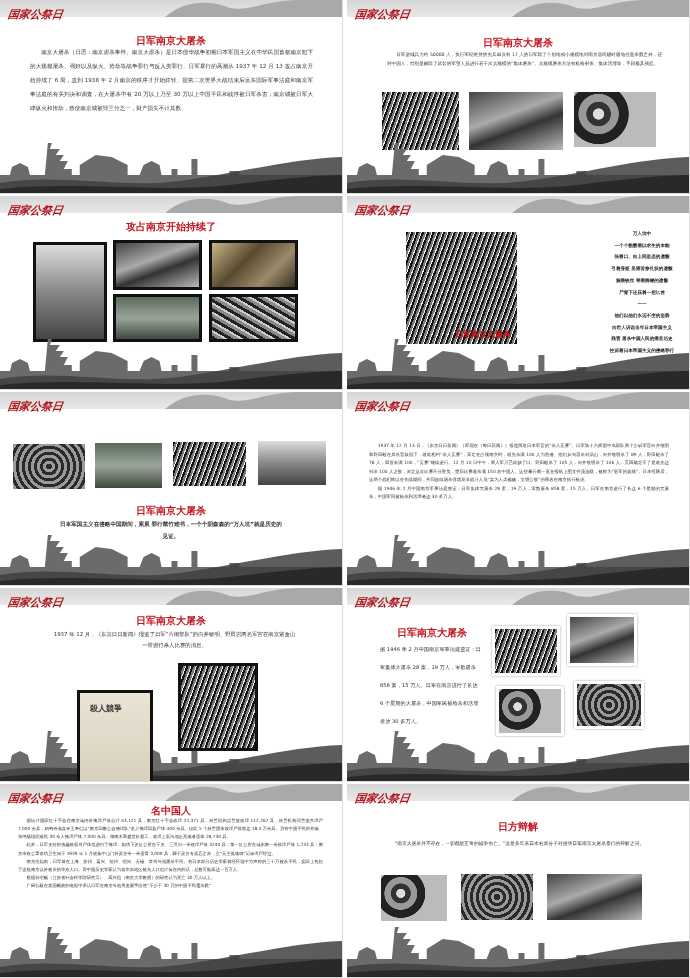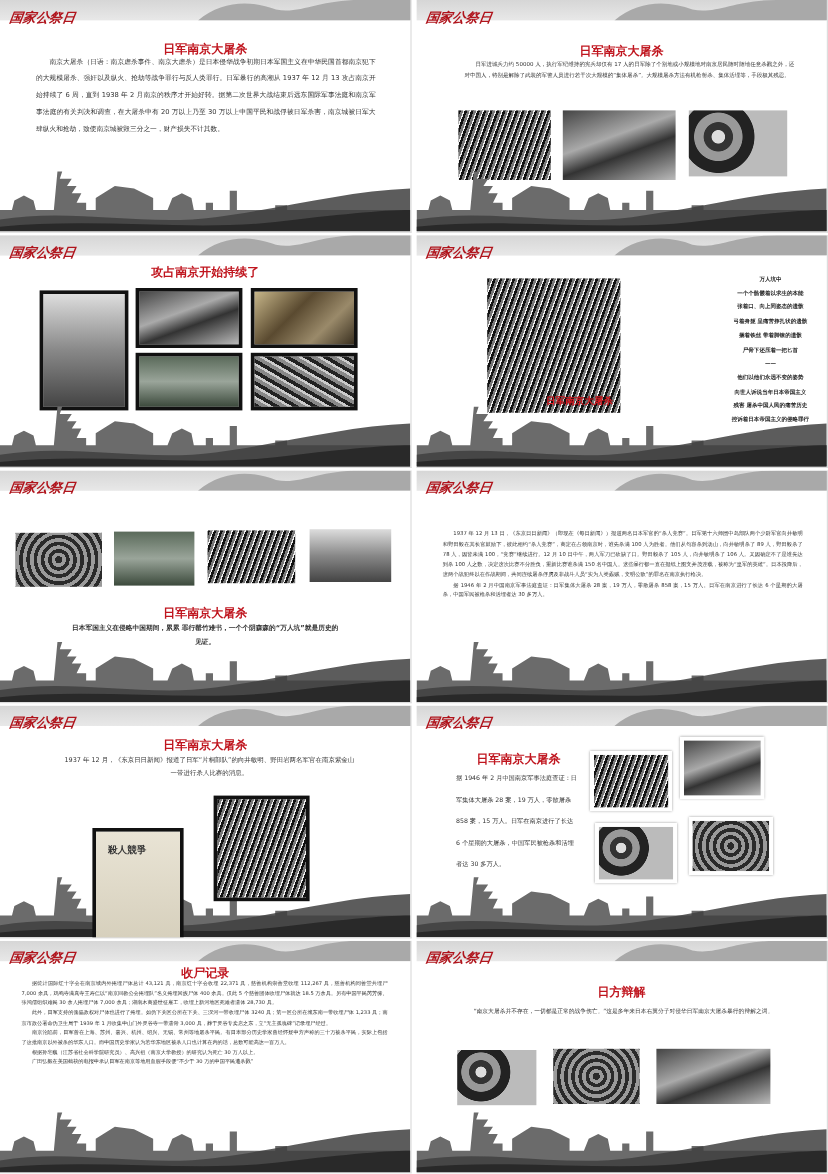--- a/index.html
+++ b/index.html
@@ -238,7 +238,7 @@
         </svg>
     </div>
     <div class="logo">国家公祭日</div>
-    <div class="title" style="top:20px">收尸记录</div>
+    <div class="title" style="top:20px">名中国人</div>
     <div class="body" style="left:18px; top:33px; width:305px; font-size:4.3px; line-height:1.9; z-index:2;">
       <p>据统计国际红十字会在南京城内外掩埋尸体总计 43,121 具，南京红十字会收埋 22,371 具，慈善机构崇善堂收埋 112,267 具，慈善机构同善堂共埋尸 7,000 余具，鸡鸣寺满真寺王寿仁以“南京回教公会掩埋队”名义掩埋回族尸体 400 余具。仅此 5 个慈善团体收埋尸体就达 18.5 万余具。另有中国平民芮芳缘、张鸿儒组织难民 30 余人掩埋尸体 7,000 余具；湖南木商盛世征雇工，收埋上新河地区死难者遗体 28,730 具。</p>
       <p>此外，日军支持的傀儡政权对尸体也进行了掩埋。如伪下关区公所在下关、三汊河一带收埋尸体 3240 具；第一区公所在城东南一带收埋尸体 1,233 具；南京市政公署命伪卫生局于 1939 年 1 月收集中山门外灵谷寺一带遗骨 3,000 具，葬于灵谷专卖店之东，立“无主孤魂碑”记录埋尸经过。</p>

